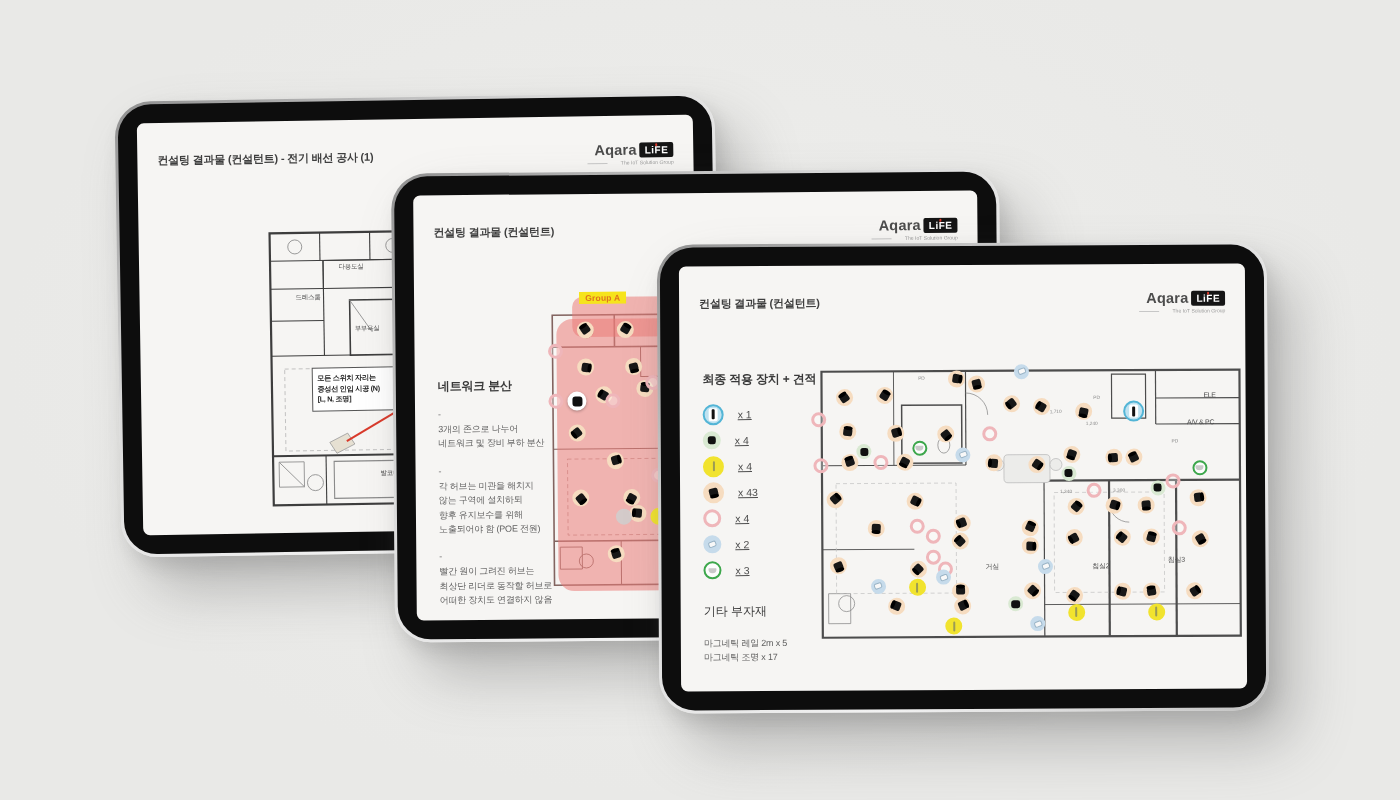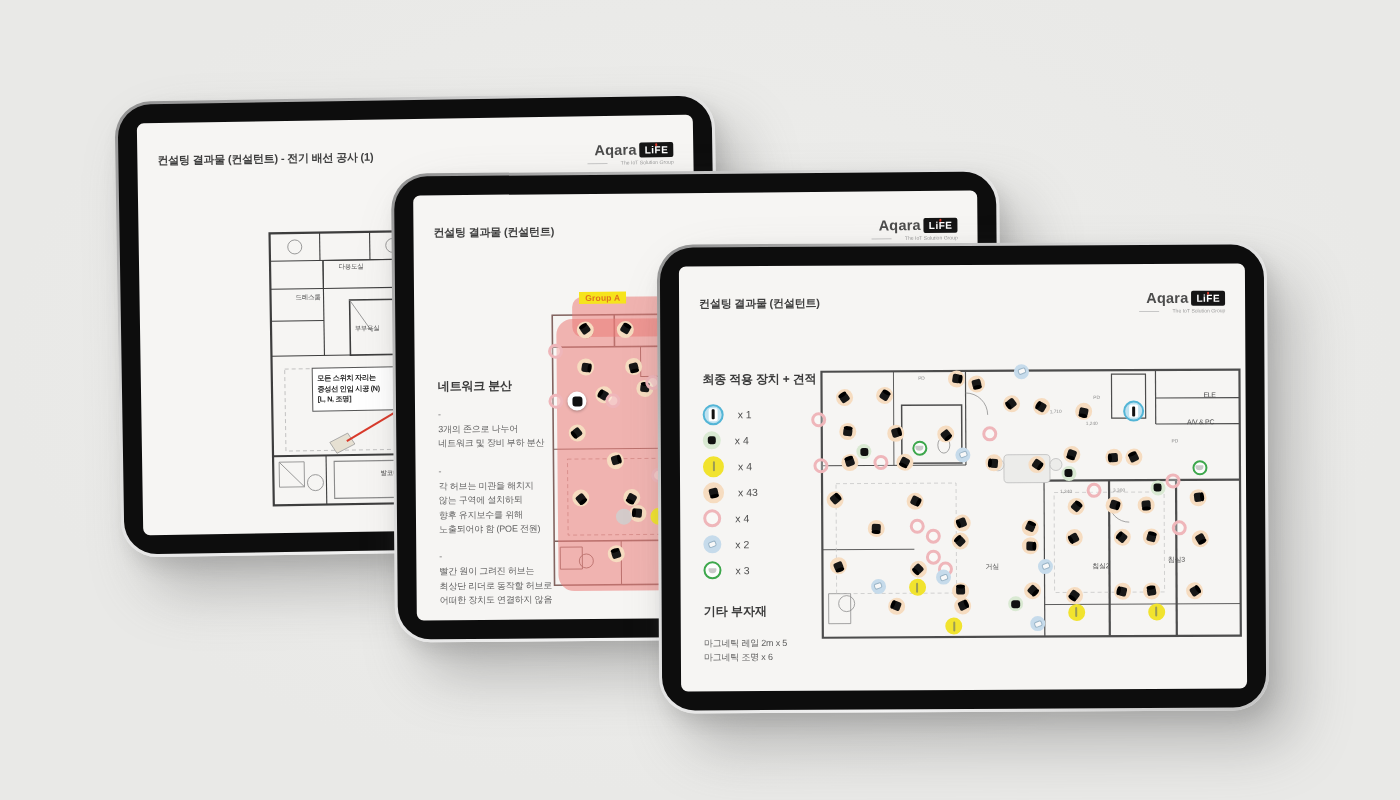--- a/index.html
+++ b/index.html
@@ -50,7 +50,7 @@
   .legend { margin-top:15px; display:flex; flex-direction:column; gap:4px; }
   .legend-row { display:flex; align-items:center; gap:14px; height:22px; }
   .legend-row .marker { position:static; transform:none; flex:none; }
-  .legend-count { font-size:10.5px; color:#4e4e4e; }
+  .legend-count { font-size:10.5px; color:#4e4e4e;text-decoration:underline; }
   .extras-heading { font-size:12px; font-weight:700; color:#3a3a3a; margin-top:22px; }
   .extras { margin-top:16px; }
 

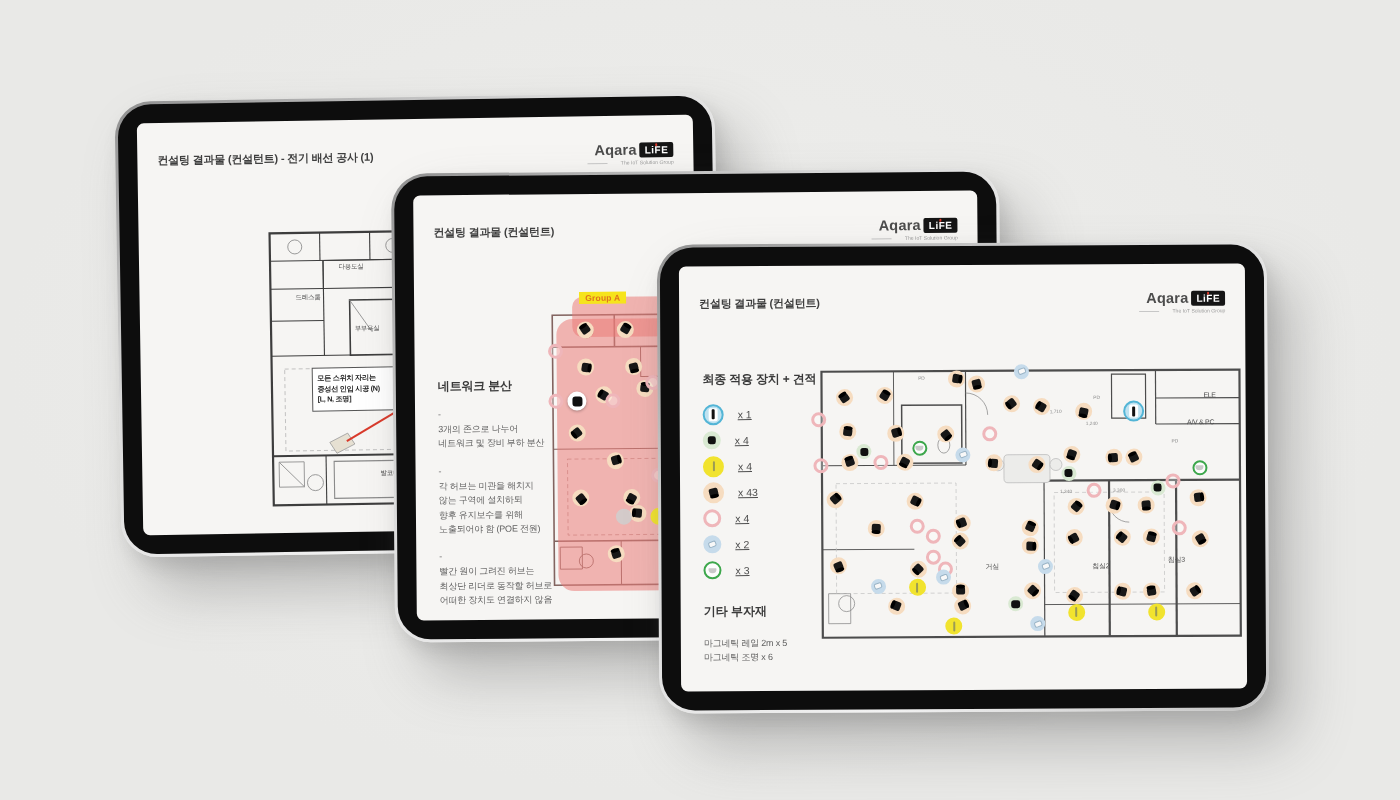--- a/index.html
+++ b/index.html
@@ -51,7 +51,7 @@
   .legend-row { display:flex; align-items:center; gap:14px; height:22px; }
   .legend-row .marker { position:static; transform:none; flex:none; }
   .legend-count { font-size:10.5px; color:#4e4e4e;text-decoration:underline; }
-  .extras-heading { font-size:12px; font-weight:700; color:#3a3a3a; margin-top:22px; }
+  .extras-heading { font-size:12px; font-weight:400; color:#3a3a3a; margin-top:22px; }
   .extras { margin-top:16px; }
 
   

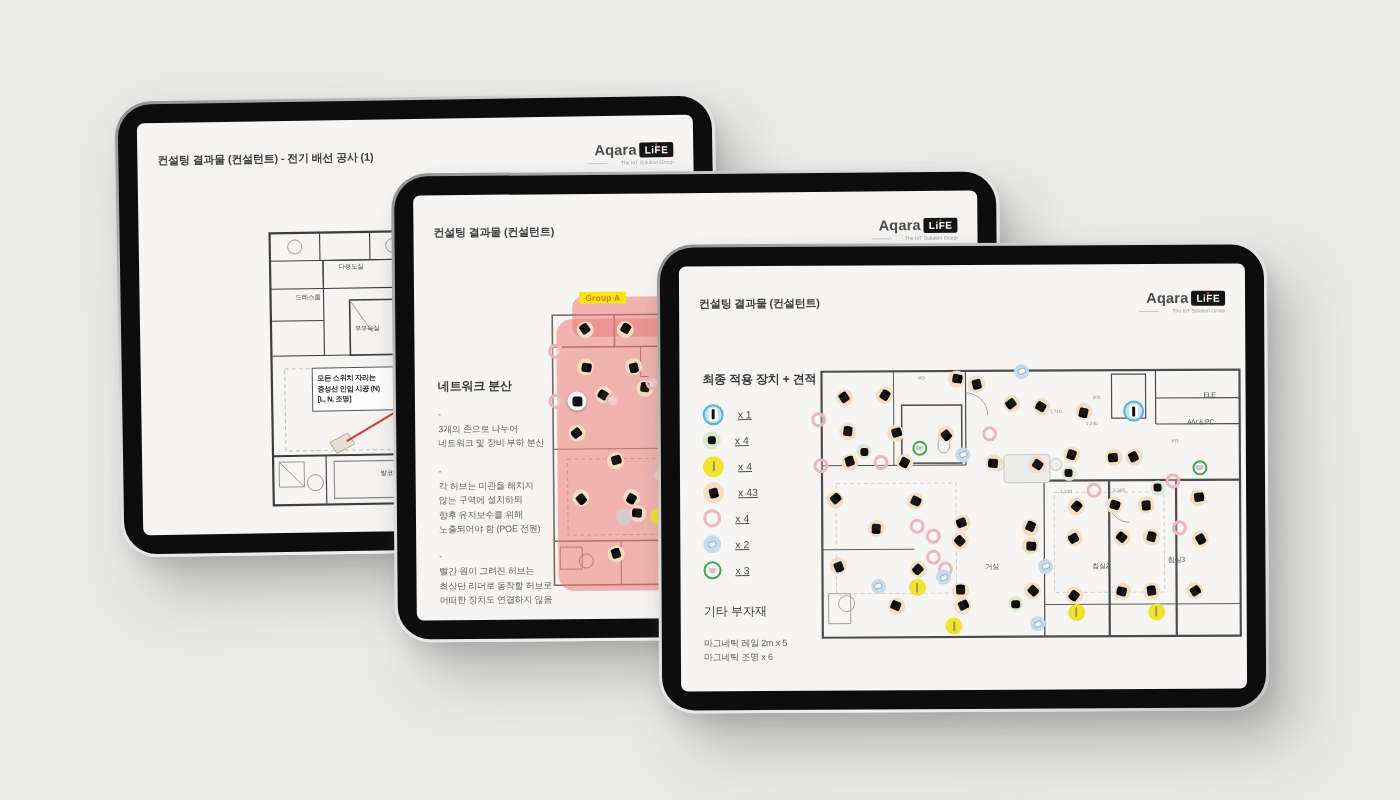--- a/index.html
+++ b/index.html
@@ -361,7 +361,7 @@
           <div class="extras-heading">기타 부자재</div>
           <div class="extras">
               <div class="line">마그네틱 레일 2m x 5</div>
-              <div class="line">마그네틱 조명 x 6</div>
+              <div class="line">마그네틱 조명 x 17</div>
             </div>
         </div>
         <div class="plan plan3" style="left:136px; top:88px; width:432px; height:297px;">

